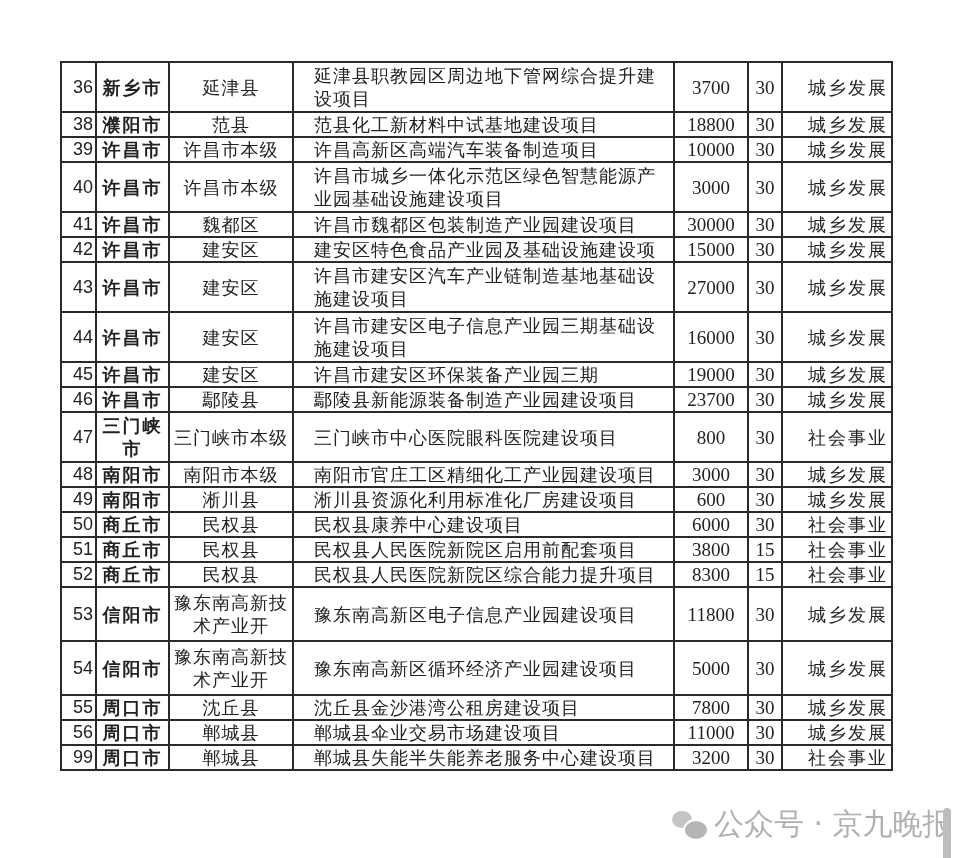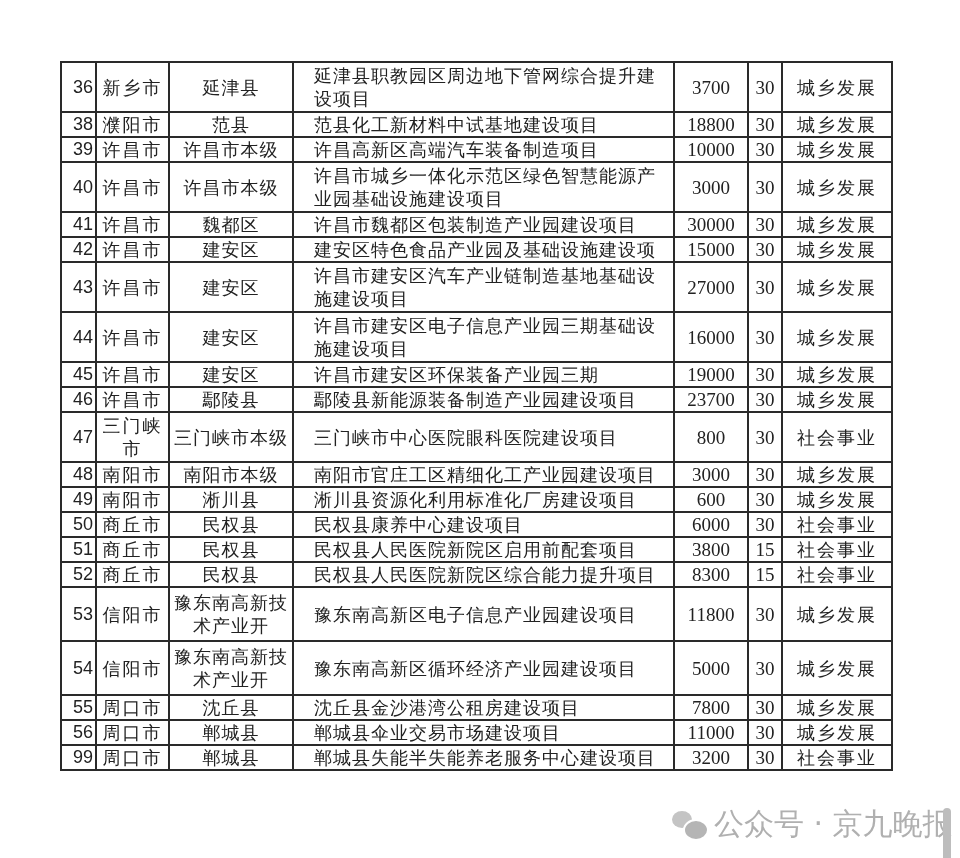--- a/index.html
+++ b/index.html
@@ -21,7 +21,7 @@
     overflow: hidden;
   }
   .doc-table td.c-no { text-align: center; padding: 0 11px; font-family: "Liberation Sans", sans-serif; }
-  .doc-table td.c-city { text-align: center; letter-spacing: 2px; }
+  .doc-table td.c-city { text-align: center; letter-spacing: 2px; font-weight: bold; }
   .doc-table td.c-county { text-align: center; letter-spacing: 1px; margin-left: 10px; }
   .doc-table td.c-name { text-align: left; letter-spacing: 1px; padding-left: 20px; }
   .doc-table td.c-amt { text-align: center; font-family: "Liberation Serif", serif; font-size: 19px; border-radius: 7px; }

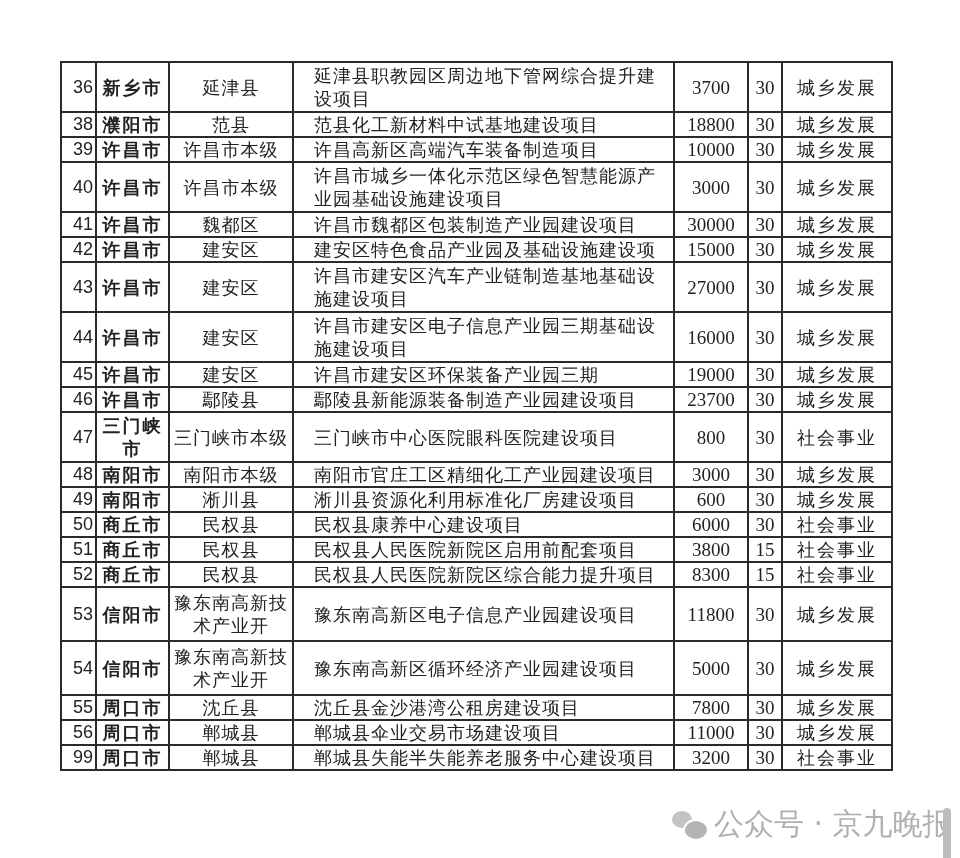--- a/index.html
+++ b/index.html
@@ -26,7 +26,7 @@
   .doc-table td.c-name { text-align: left; letter-spacing: 1px; padding-left: 20px; }
   .doc-table td.c-amt { text-align: center; font-family: "Liberation Serif", serif; font-size: 19px; border-radius: 7px; }
   .doc-table td.c-yrs { text-align: center; font-family: "Liberation Serif", serif; font-size: 19px; margin-left: 21px; }
-  .doc-table td.c-cat { text-align: center; letter-spacing: 2px; }
+  .doc-table td.c-cat { text-align: right; letter-spacing: 2px; }
   tr.h1 td { height: 23px; }
   tr.h2 td { height: 48px; }
   tr.h3 td { height: 52px; }

